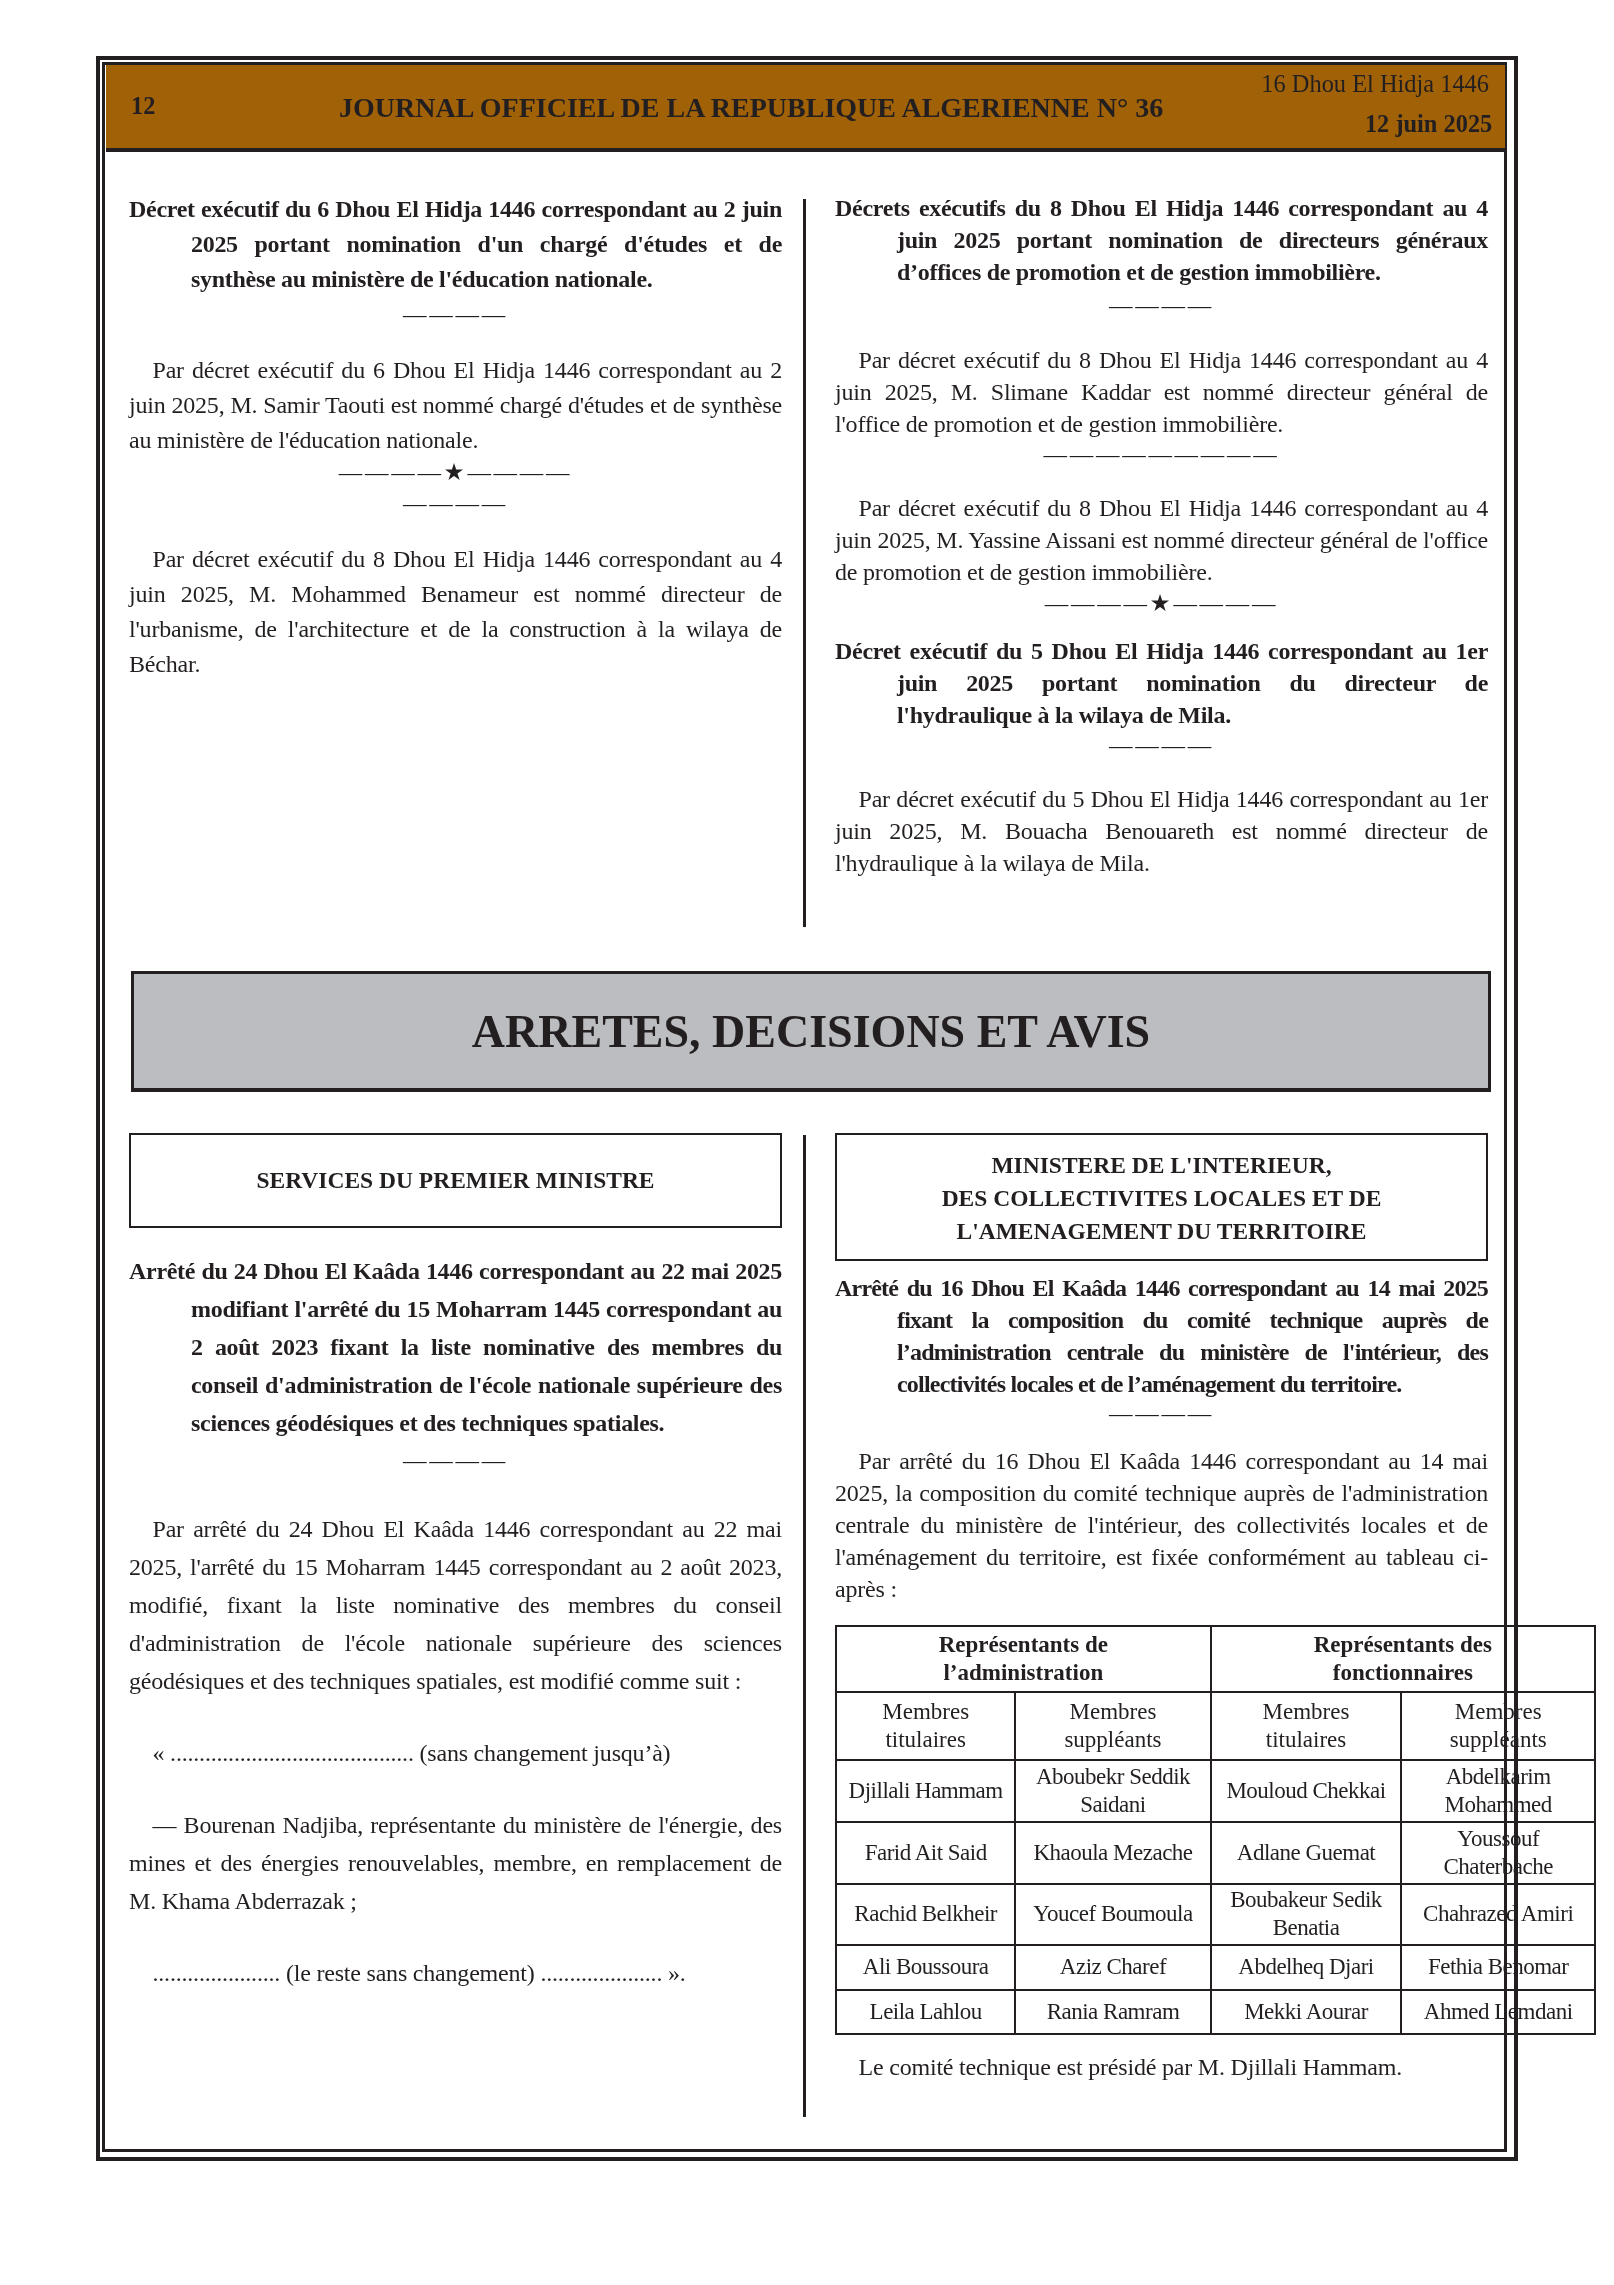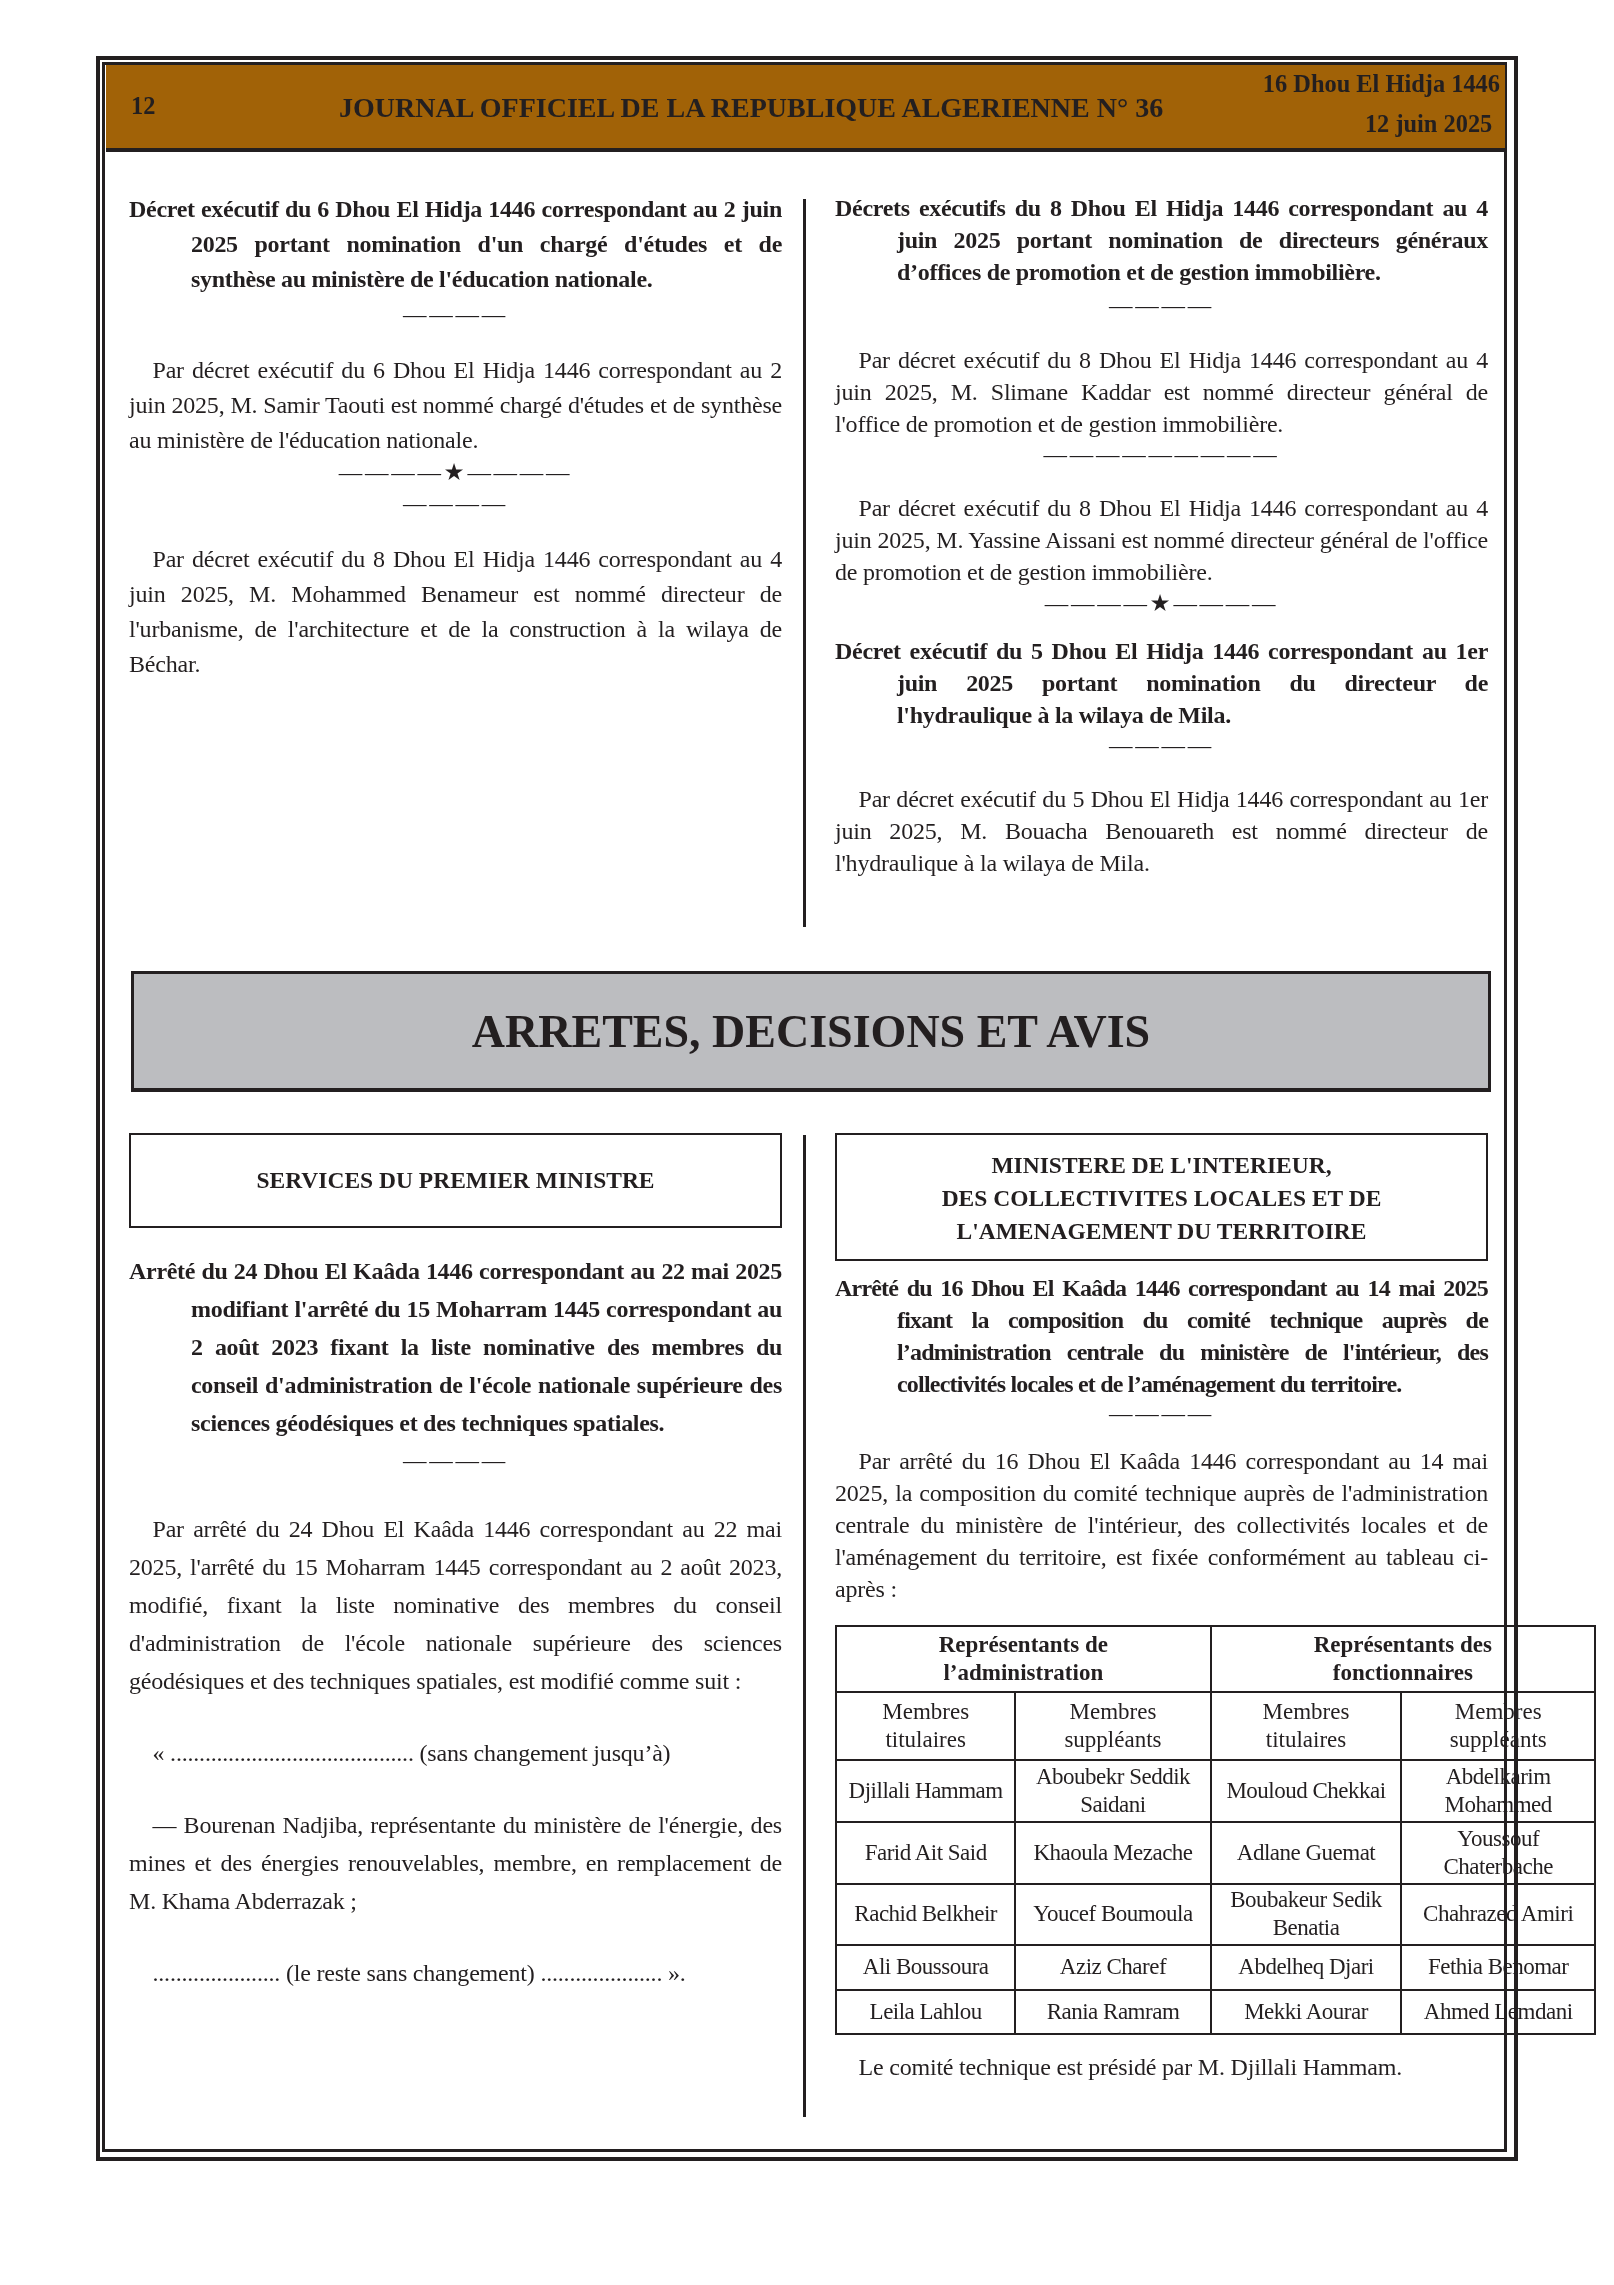--- a/index.html
+++ b/index.html
@@ -9,7 +9,7 @@
   .header { position: absolute; left: 106px; top: 65px; width: 1399px; height: 83px; background: #a16207; border-bottom: 4.5px solid #231f20; }
   .hdr-page { position: absolute; left: 25px; top: 27px; font-size: 24.4px; font-weight: bold; }
   .hdr-title { position: absolute; left: 233px; top: 27px; font-size: 28px; font-weight: bold; letter-spacing: 0px; }
-  .hdr-date1 { position: absolute; right: 5px; top: 5.4px; font-size: 24.4px; font-weight: bold; }
+  .hdr-date1 { position: absolute; right: 16px; top: 5.4px; font-size: 24.4px; font-weight: normal; }
   .hdr-date2 { position: absolute; right: 12.7px; top: 45px; font-size: 24.4px; font-weight: bold; }
 
   .col { position: absolute; font-size: 24px; line-height: 35px; }

